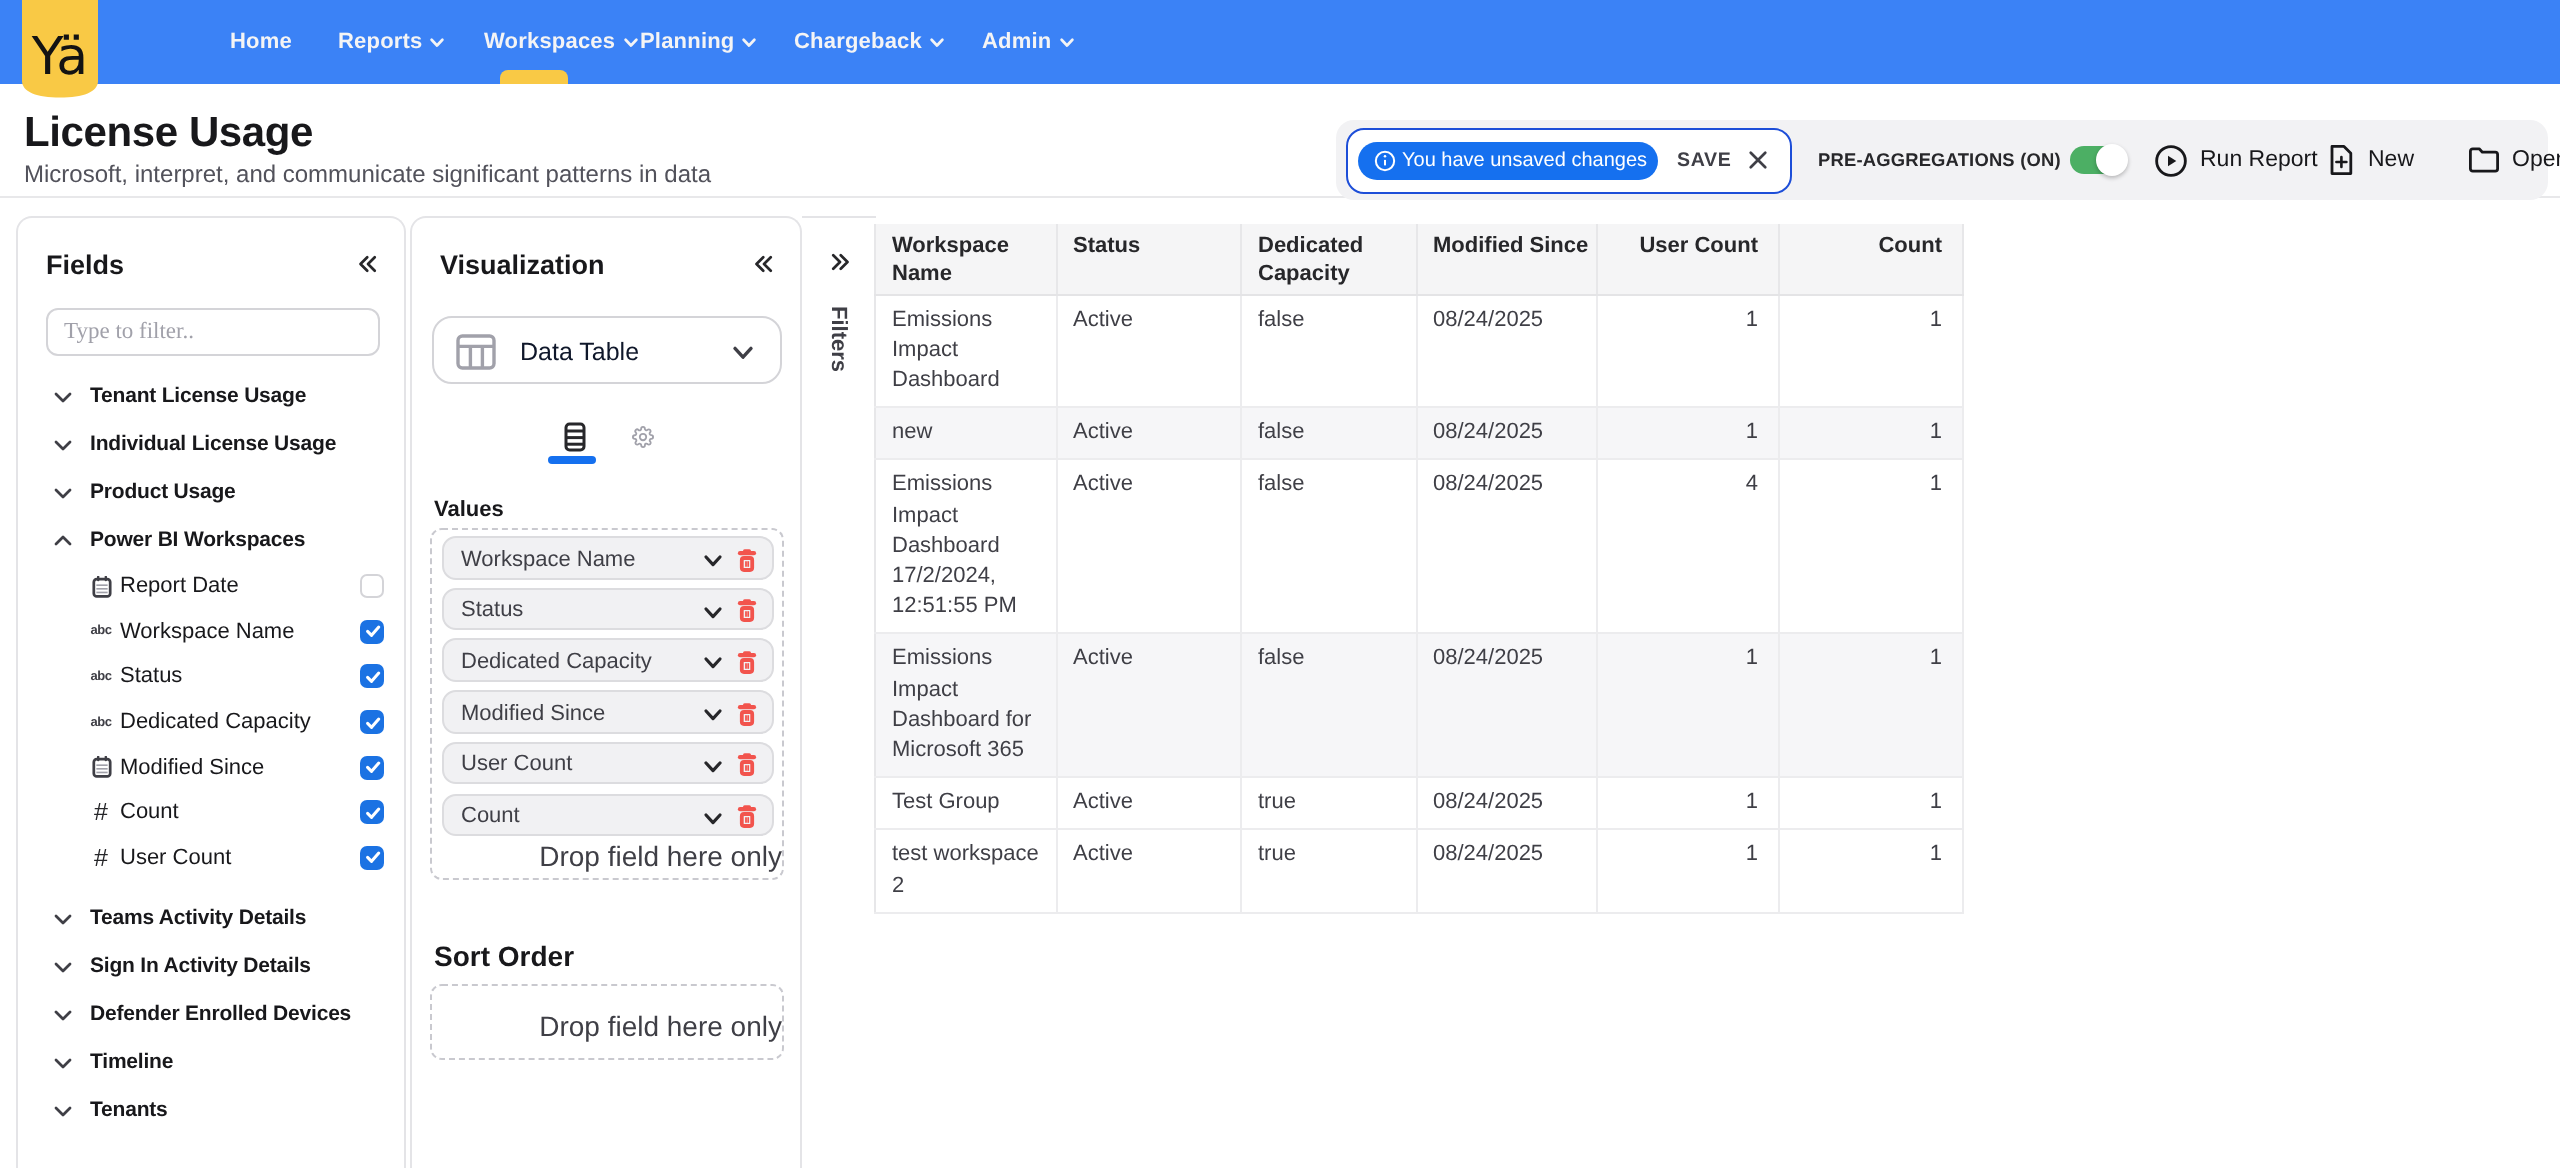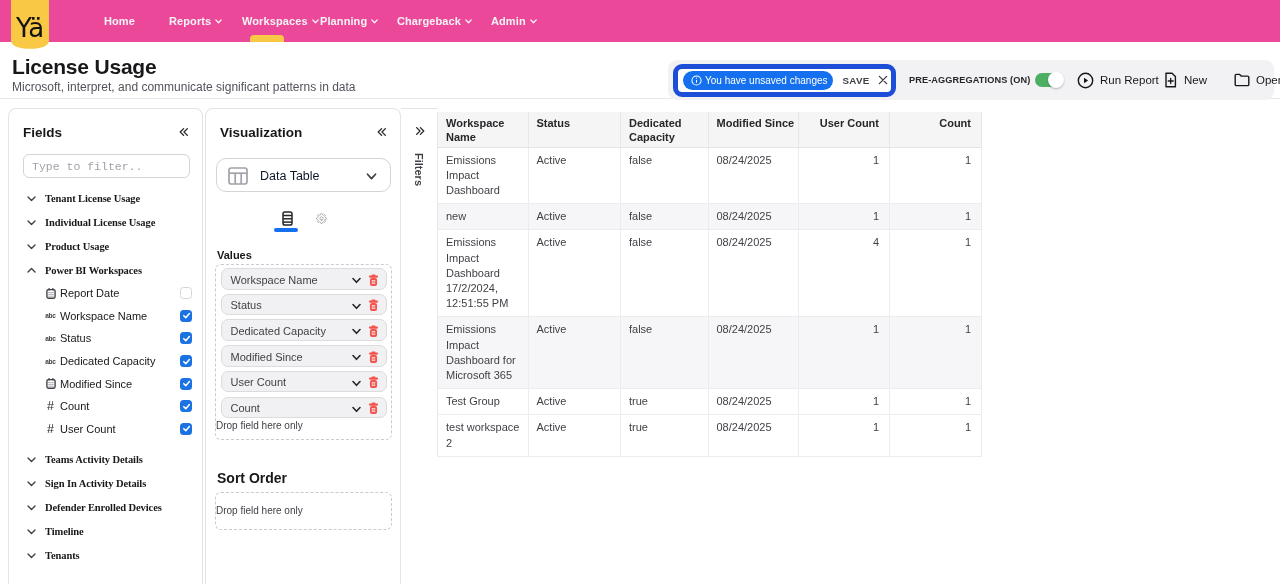--- a/index.html
+++ b/index.html
@@ -113,7 +113,7 @@
 </head>
 <body>
 
-<div id="topnav" style="background: #ec4899;">
+<div id="topnav" style="background: #3b82f6;">
   <div id="logo">
     <svg width="38" height="49" viewBox="0 0 38 49">
       <path id="logo-bg" d="M0,0 H38 V40.5 C38,46 30.5,48.8 19,48.8 C7.5,48.8 0,46 0,40.5 Z" fill="#F9C945"></path>

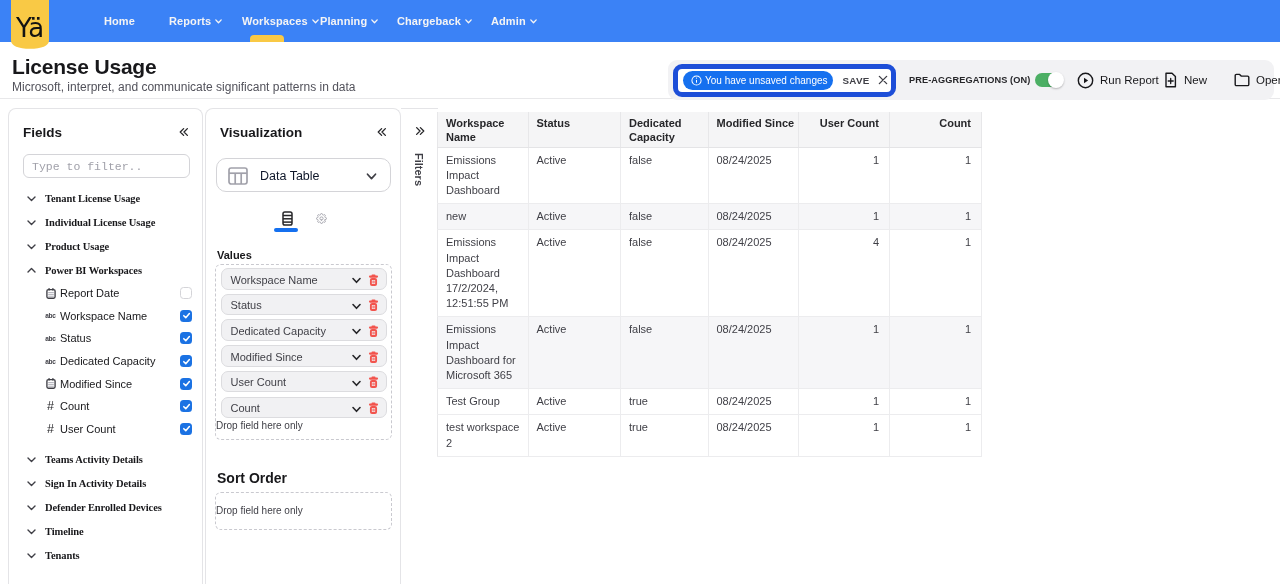--- a/index.html
+++ b/index.html
@@ -121,7 +121,7 @@
     </svg>
   </div>
   <div id="nav-items">
-      <div class="nav-item" style="left: 104px; justify-content: flex-end;">
+      <div class="nav-item" style="left: 115px; justify-content: flex-end;">
         <span>Home</span>
       </div>
       <div class="nav-item" style="left: 169px;">

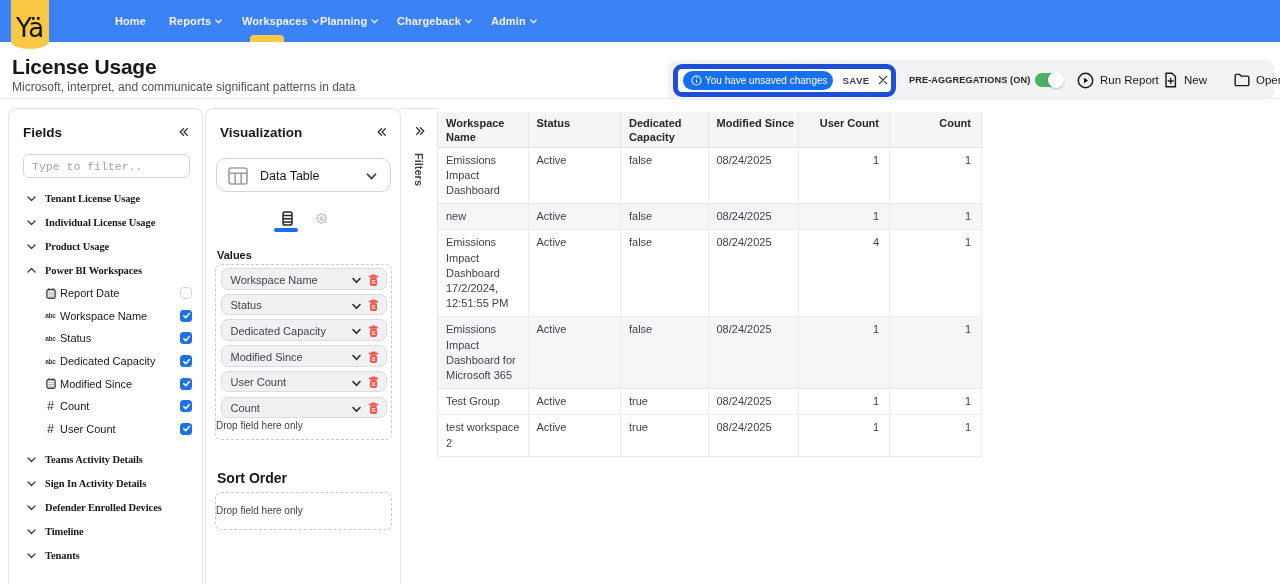--- a/index.html
+++ b/index.html
@@ -25,7 +25,7 @@
   #action-bar { position:absolute; left:668px; top:60px; width:606px; height:40px;
     background:#f2f2f4; border-radius:9px; }
   #unsaved-box { position:absolute; left:5px; top:3.5px; width:223px; height:33px; background:#fff;
-    border:5px solid #1d4ed8; border-radius:9px; display:flex; align-items:center; }
+    border:1px solid #1d4ed8; border-radius:9px; display:flex; align-items:center; }
   #unsaved-pill { margin-left:5px; height:19px; border-radius:10px; display:flex; align-items:center;
     gap:3px; padding:0 5px 0 4px; color:#fff; font-size:10px; white-space:nowrap; }
   #save-btn { margin-left:10px; font-size:9.8px; font-weight:700; letter-spacing:.3px; color:#3f3f46; cursor:pointer; }

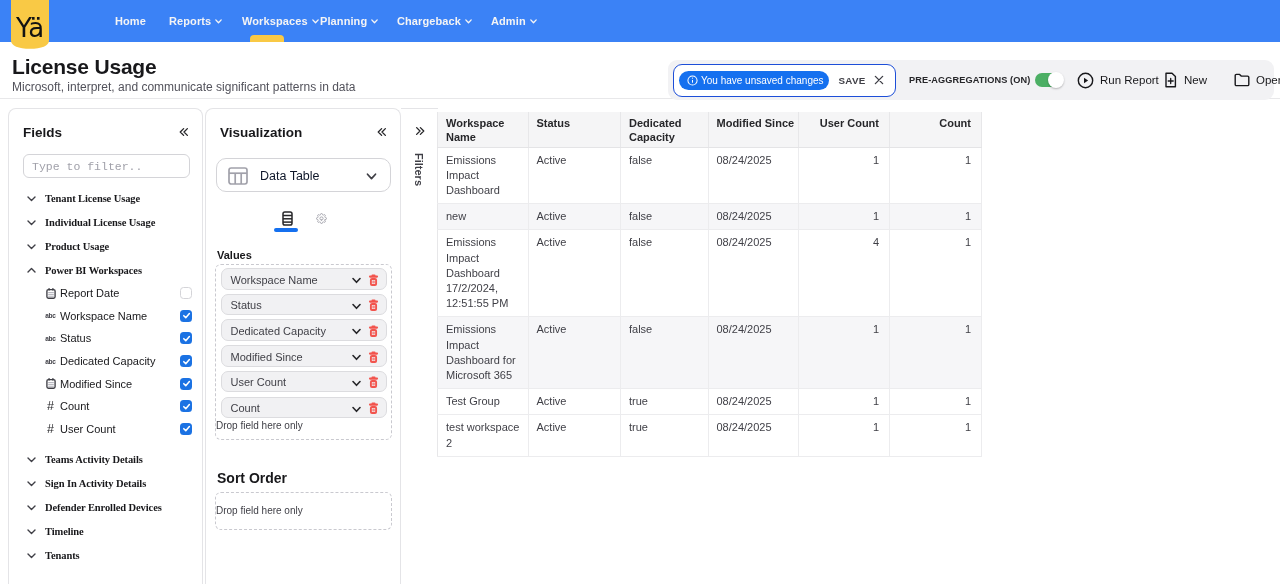--- a/index.html
+++ b/index.html
@@ -52,7 +52,7 @@
 
   #filter-input { position:absolute; left:14px; top:45px; width:167px; height:24px; border:1px solid #d4d4d8;
     border-radius:6px; font-size:11.5px; color:#18181b; padding:0 8px; outline:none;
-    font-family:Liberation Mono, monospace; }
+    font-family:Liberation Serif, serif; }
   #filter-input::placeholder { color:#a1a1aa; }
 
   #fields-tree { position:absolute; left:0; top:77px; width:100%; }

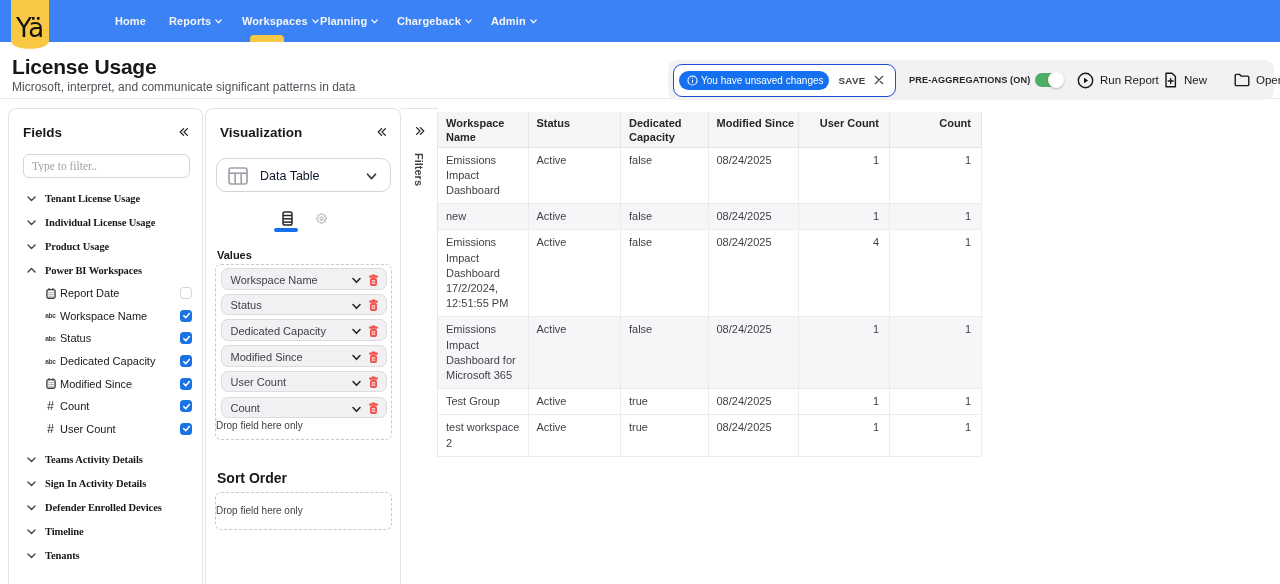--- a/index.html
+++ b/index.html
@@ -58,7 +58,7 @@
   #fields-tree { position:absolute; left:0; top:77px; width:100%; }
   .tree-group { height:24px; display:flex; align-items:center; cursor:pointer; }
   .tree-group .chev { margin-left:17px; width:11px; height:11px; display:flex; }
-  .tree-group .glabel { margin-left:8px; font-size:10.5px; font-weight:700; color:#18181b; letter-spacing:-.1px;font-family:Liberation Serif, serif; }
+  .tree-group .glabel { margin-left:8px; font-size:10.5px; font-weight:700; color:#18181b; letter-spacing:-.1px; }
   .tree-child { height:22.6px; display:flex; align-items:center; position:relative; }
   .tree-child .ficon { position:absolute; left:36px; width:11px; display:flex; justify-content:center; }
   .tree-child .clabel { position:absolute; left:51px; font-size:11px; color:#18181b; }

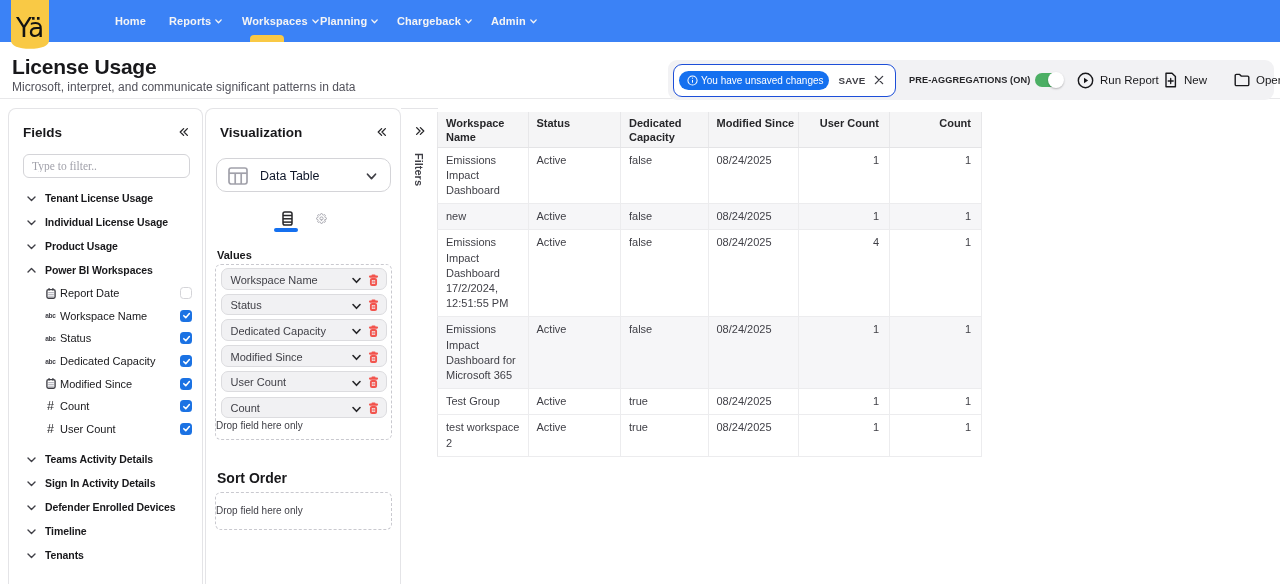--- a/index.html
+++ b/index.html
@@ -87,7 +87,7 @@
   .field-pill .plabel { position:absolute; left:9px; top:4.5px; font-size:11px; color:#3f3f46; }
   .field-pill .pchev { position:absolute; right:24px; top:6px; cursor:pointer; display:flex; }
   .field-pill .ptrash { position:absolute; right:7px; top:4.5px; cursor:pointer; display:flex; }
-  .drop-hint { position:absolute; width:100%; text-align:left; font-size:10px; color:#3f3f46; }
+  .drop-hint { position:absolute; width:100%; text-align:right; font-size:14px; color:#3f3f46; }
   #sort-label { position:absolute; left:11px; top:361px; font-size:14px; font-weight:700; color:#18181b; }
   #sort-drop { position:absolute; left:9px; top:383px; width:177px; height:38px; border:1px dashed #c9c9cf;
     border-radius:6px; }

